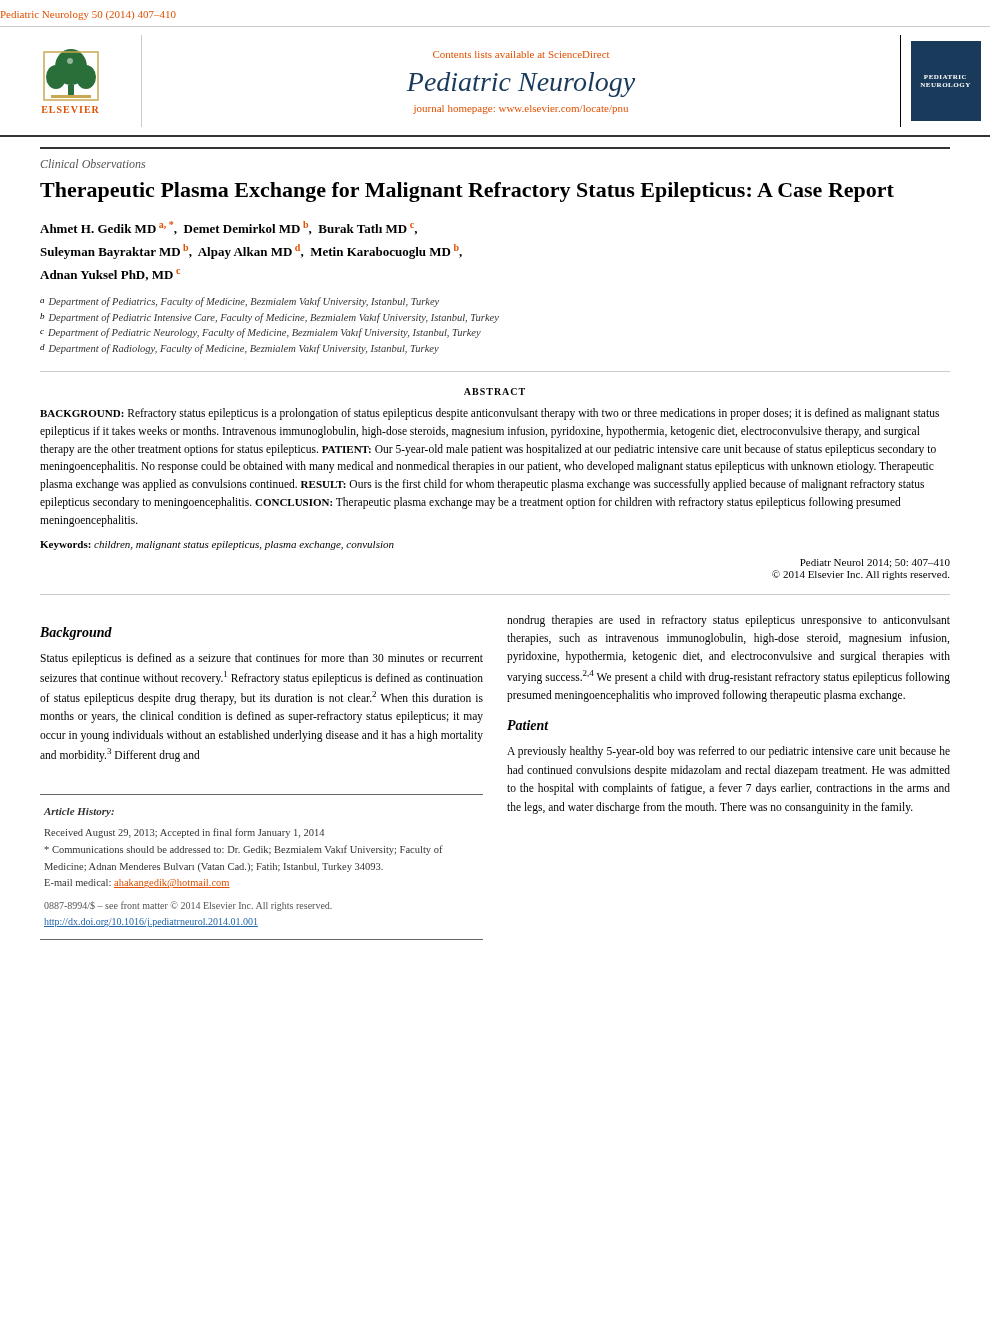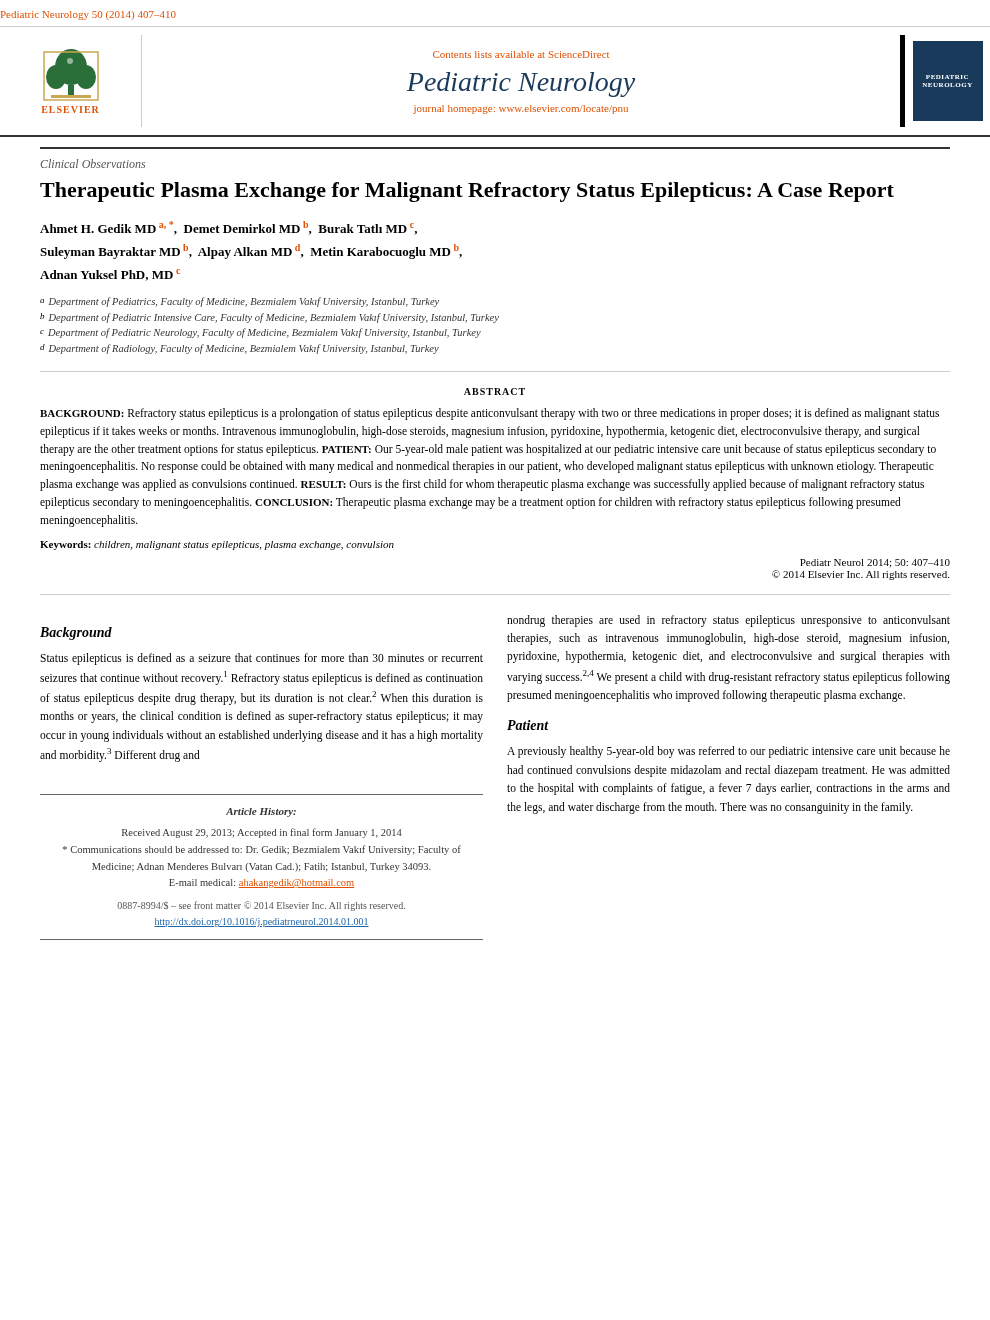--- a/index.html
+++ b/index.html
@@ -83,7 +83,7 @@
       display: flex;
       align-items: center;
       justify-content: center;
-      border-left: 5px solid #000000;
+      border-left: 1px solid #000000;
       padding: 6px;
     }
     .journal-badge {

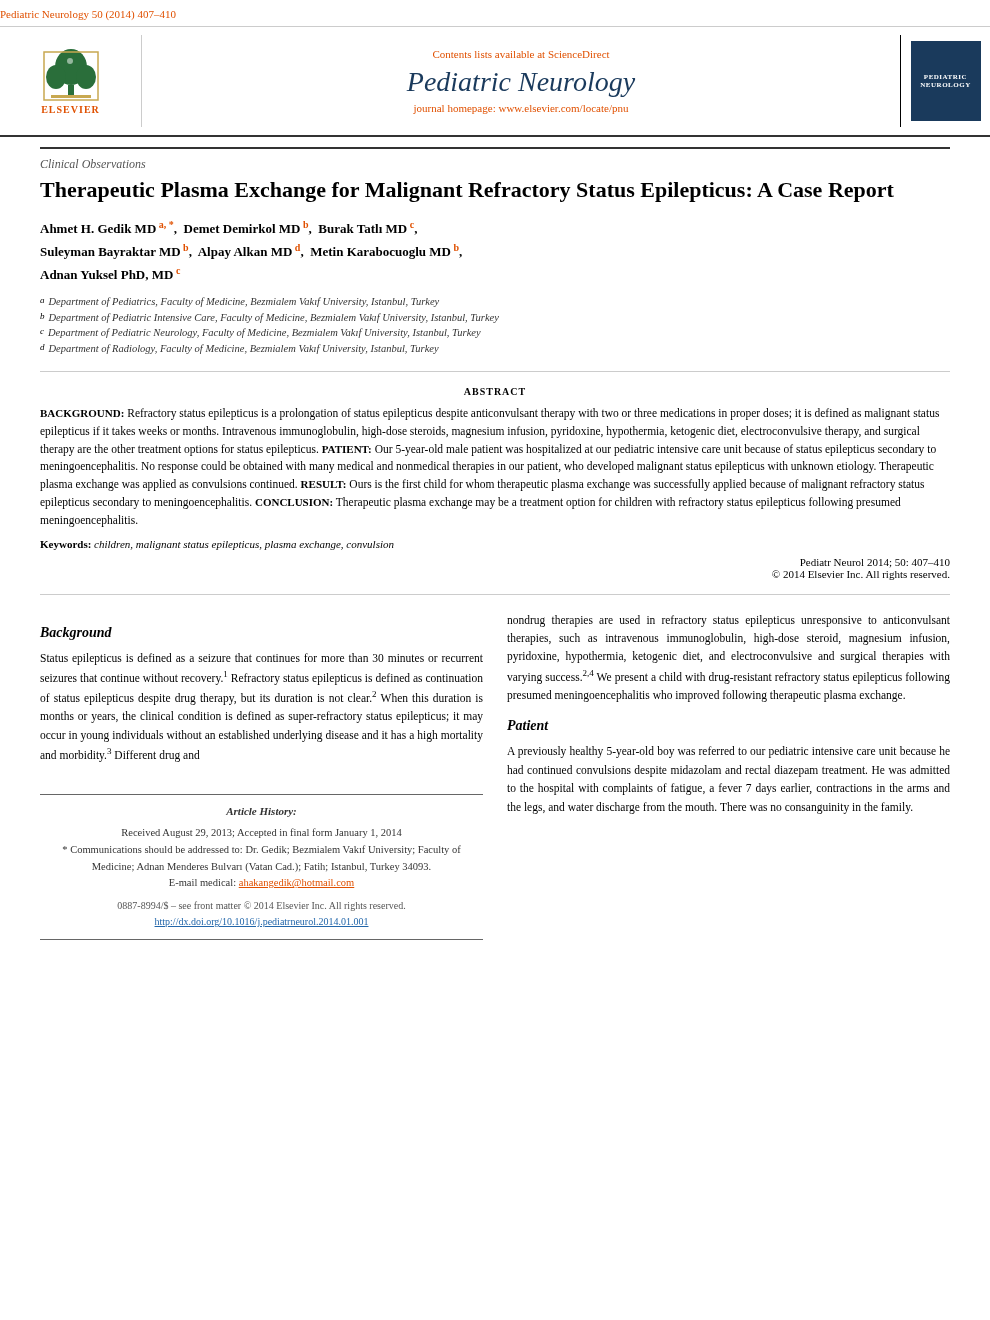--- a/index.html
+++ b/index.html
@@ -240,7 +240,6 @@
       font-size: 10.5px;
       line-height: 1.6;
       color: #333;
-      text-align: center;
     }
     .article-info-box .info-title {
       font-style: italic;

